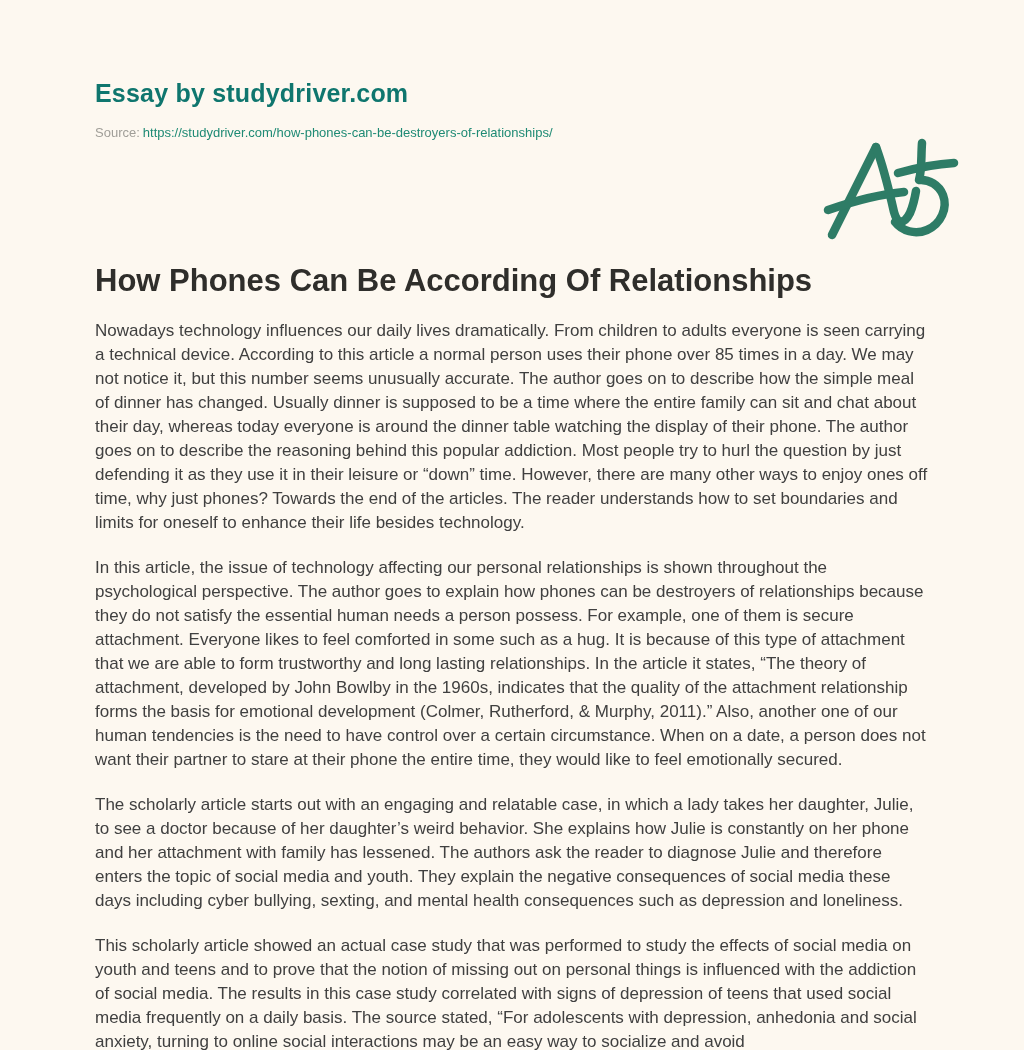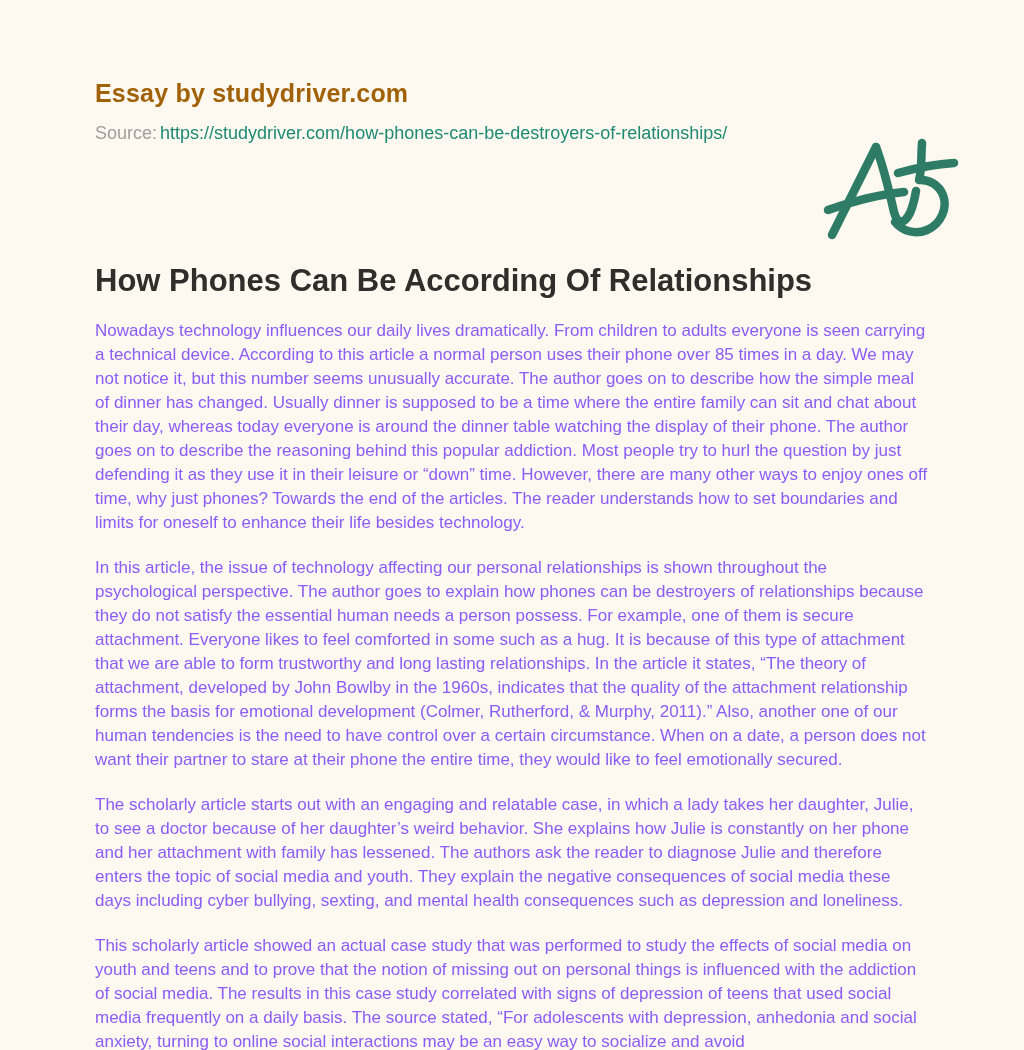--- a/index.html
+++ b/index.html
@@ -23,7 +23,7 @@
     font-size: 25px;
     line-height: 30px;
     font-weight: 700;
-    color: #a16207;
+    color: #0f766e;
     letter-spacing: 0.2px;
   }
   .source-line {

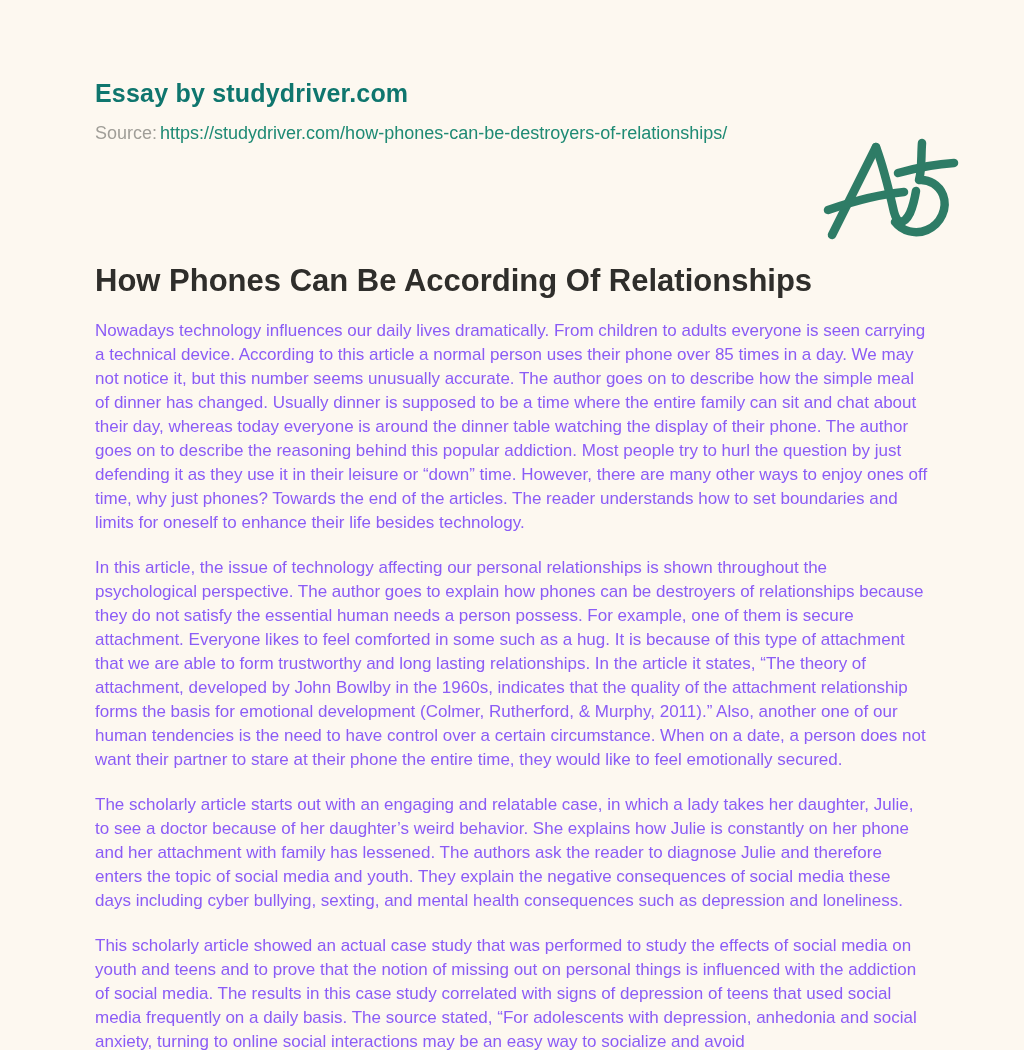--- a/index.html
+++ b/index.html
@@ -28,7 +28,7 @@
   }
   .source-line {
     margin-top: 16px;
-    font-size: 18px;
+    font-size: 13px;
     line-height: 18px;
     color: #A09E98;
   }

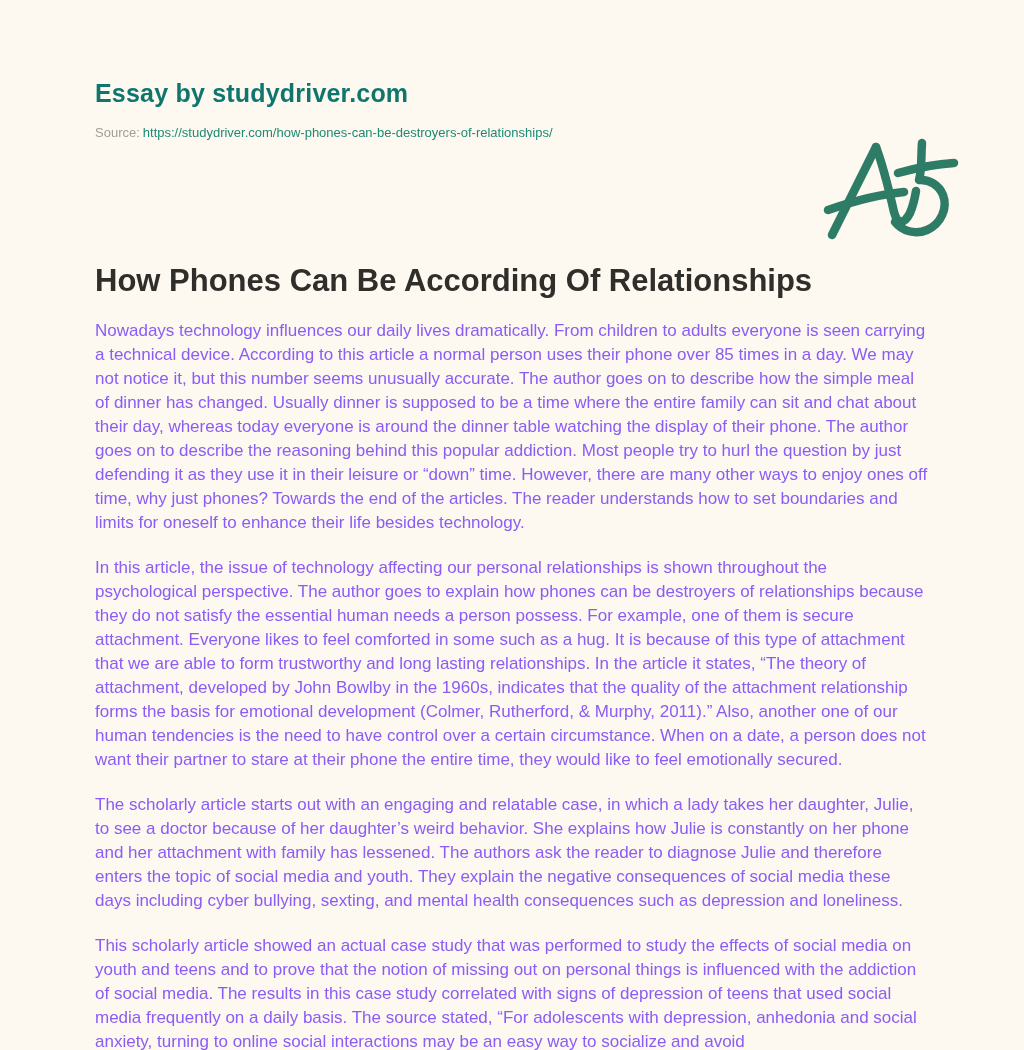--- a/index.html
+++ b/index.html
@@ -58,7 +58,7 @@
     margin: 0 0 21px 0;
     font-size: 17px;
     line-height: 24px;
-    color: #8b5cf6;
+    color: #404040;
   }
 </style>
 </head>

